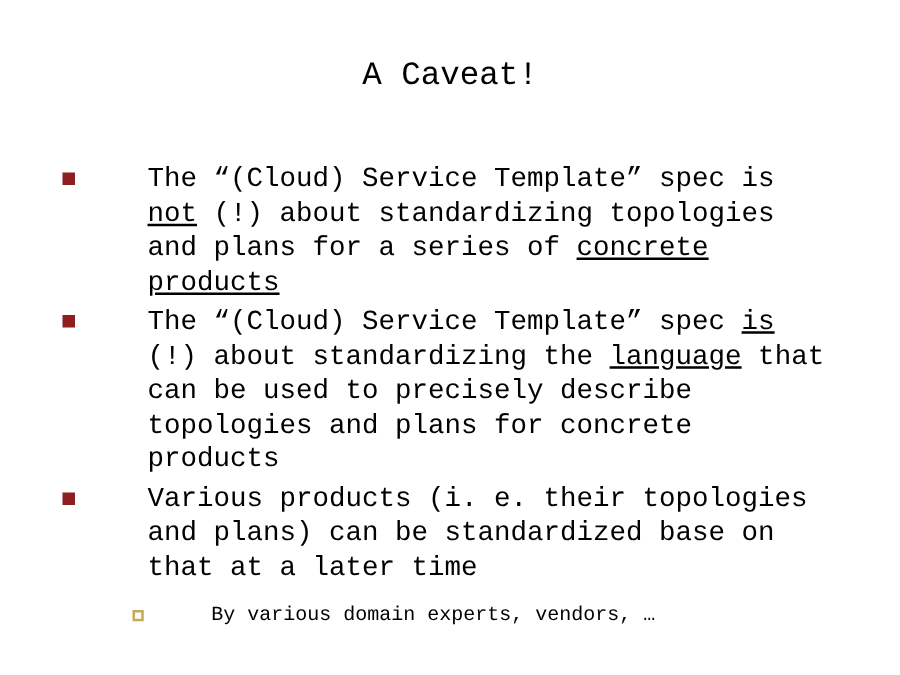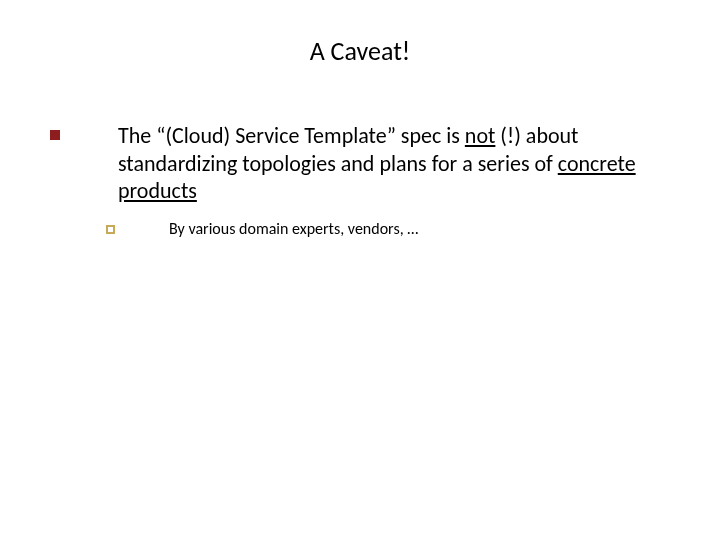--- a/index.html
+++ b/index.html
@@ -15,8 +15,9 @@
     width: 720px;
     height: 540px;
     box-sizing: border-box;
-    padding: 20px 50px 30px 50px;
+    padding: 30px 50px 30px 50px;
     position: relative;
+    font-family: Liberation Mono, monospace;
   }
   .title {
     font-size: 26px;

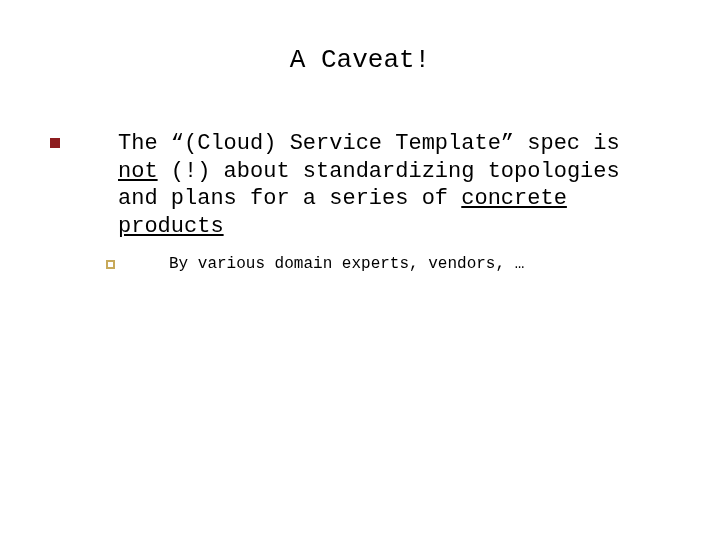--- a/index.html
+++ b/index.html
@@ -86,6 +86,12 @@
       </div>
     </div>
 
+    <div class="bullet-row">
+      <div class="marker level1"></div>
+      <div class="btext">
+        <span>The “(Cloud) Service Template” spec </span><span class="u">is</span><span> (!) about standardizing the </span><span class="u">language</span><span> that can be used to precisely describe topologies and plans for concrete products</span>
+      </div>
+    </div>
 
 
     <div class="sub">

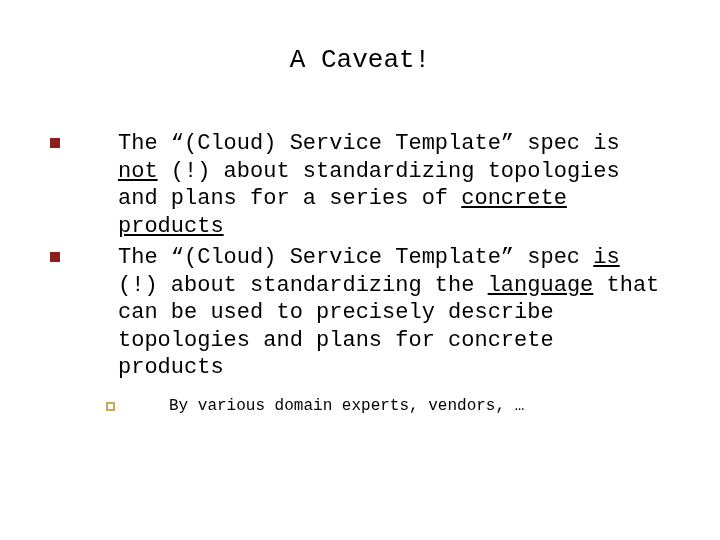--- a/index.html
+++ b/index.html
@@ -93,6 +93,12 @@
       </div>
     </div>
 
+    <div class="bullet-row">
+      <div class="marker level1"></div>
+      <div class="btext">
+        <span>Various products (i. e. their topologies and plans) can be standardized base on that at a later time</span>
+      </div>
+    </div>
 
     <div class="sub">
       <div class="bullet-row">

